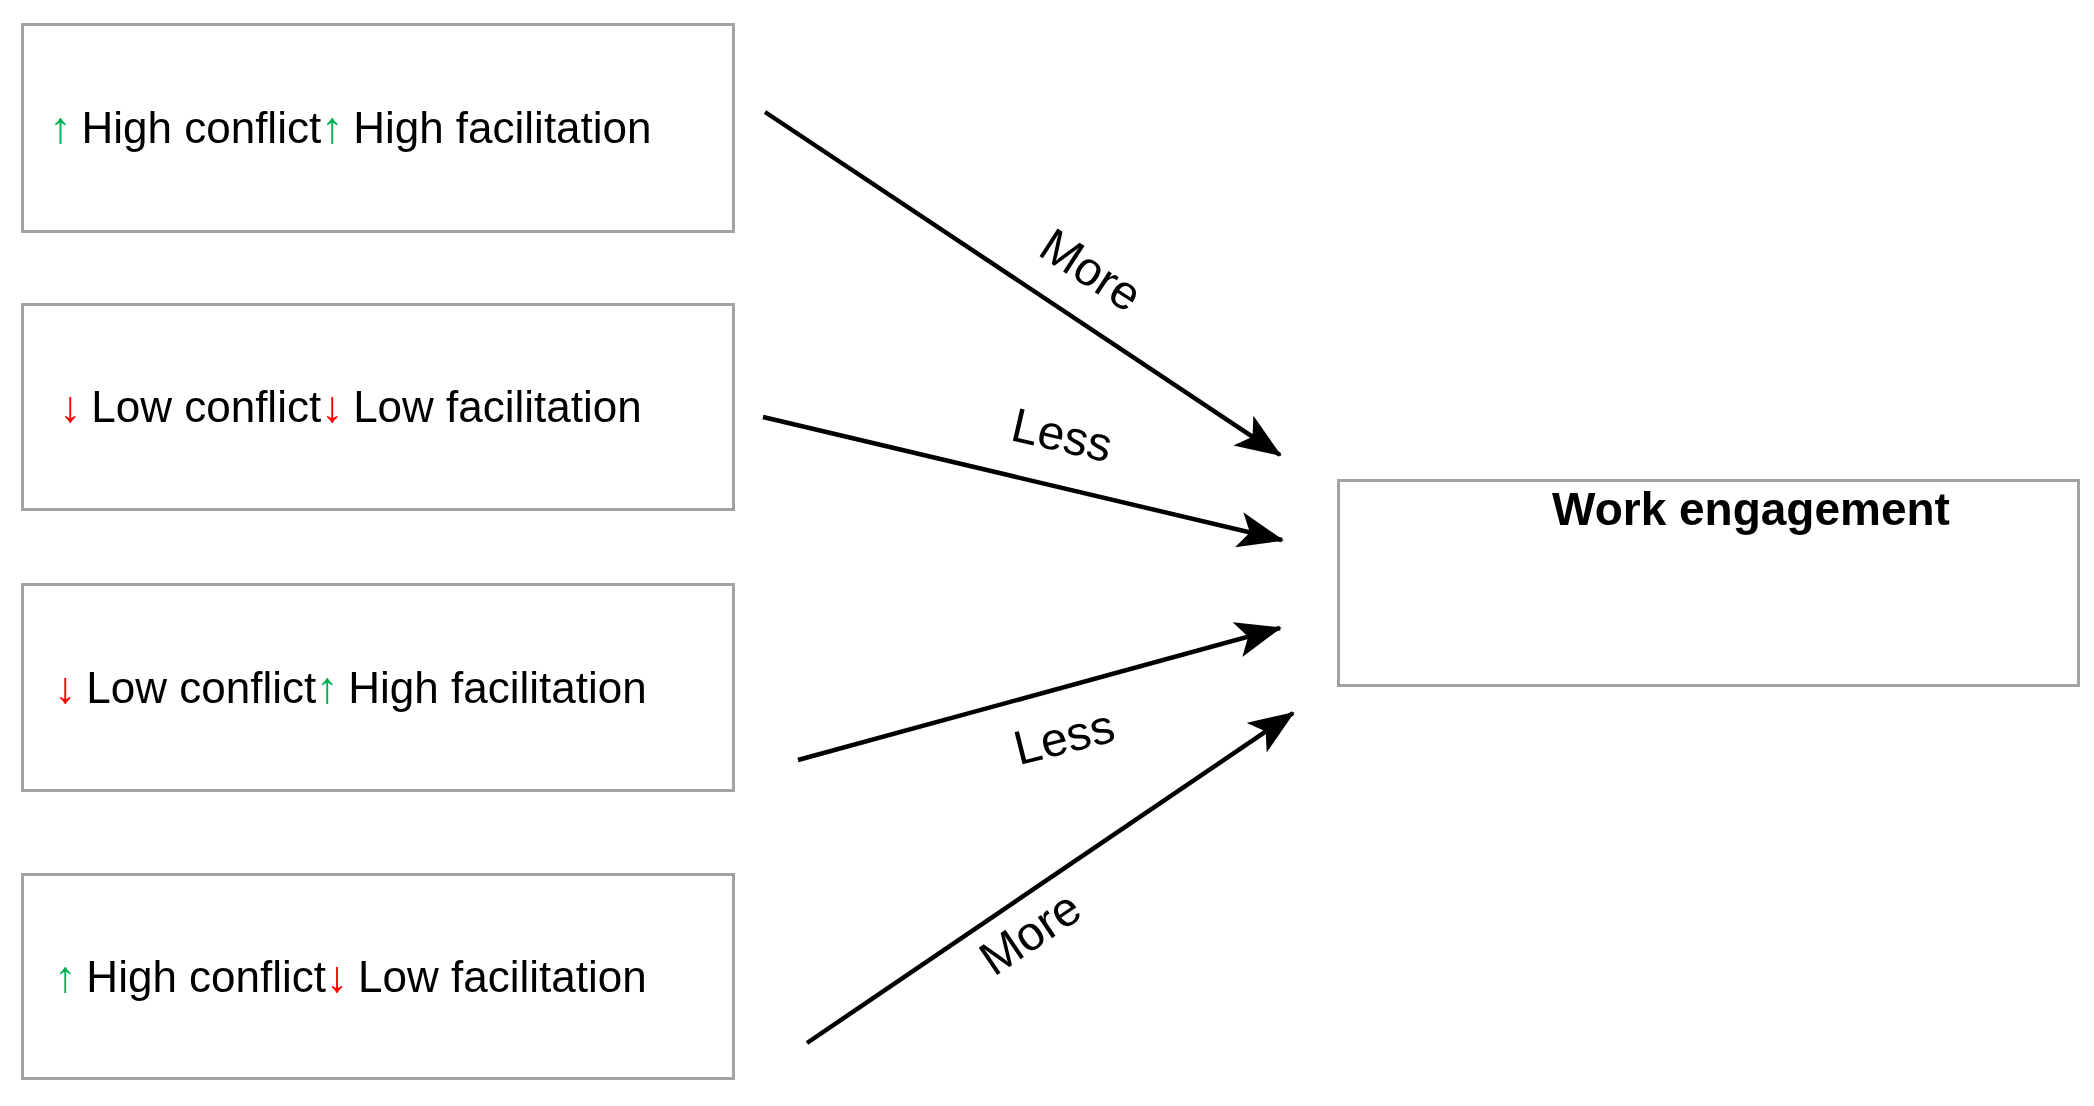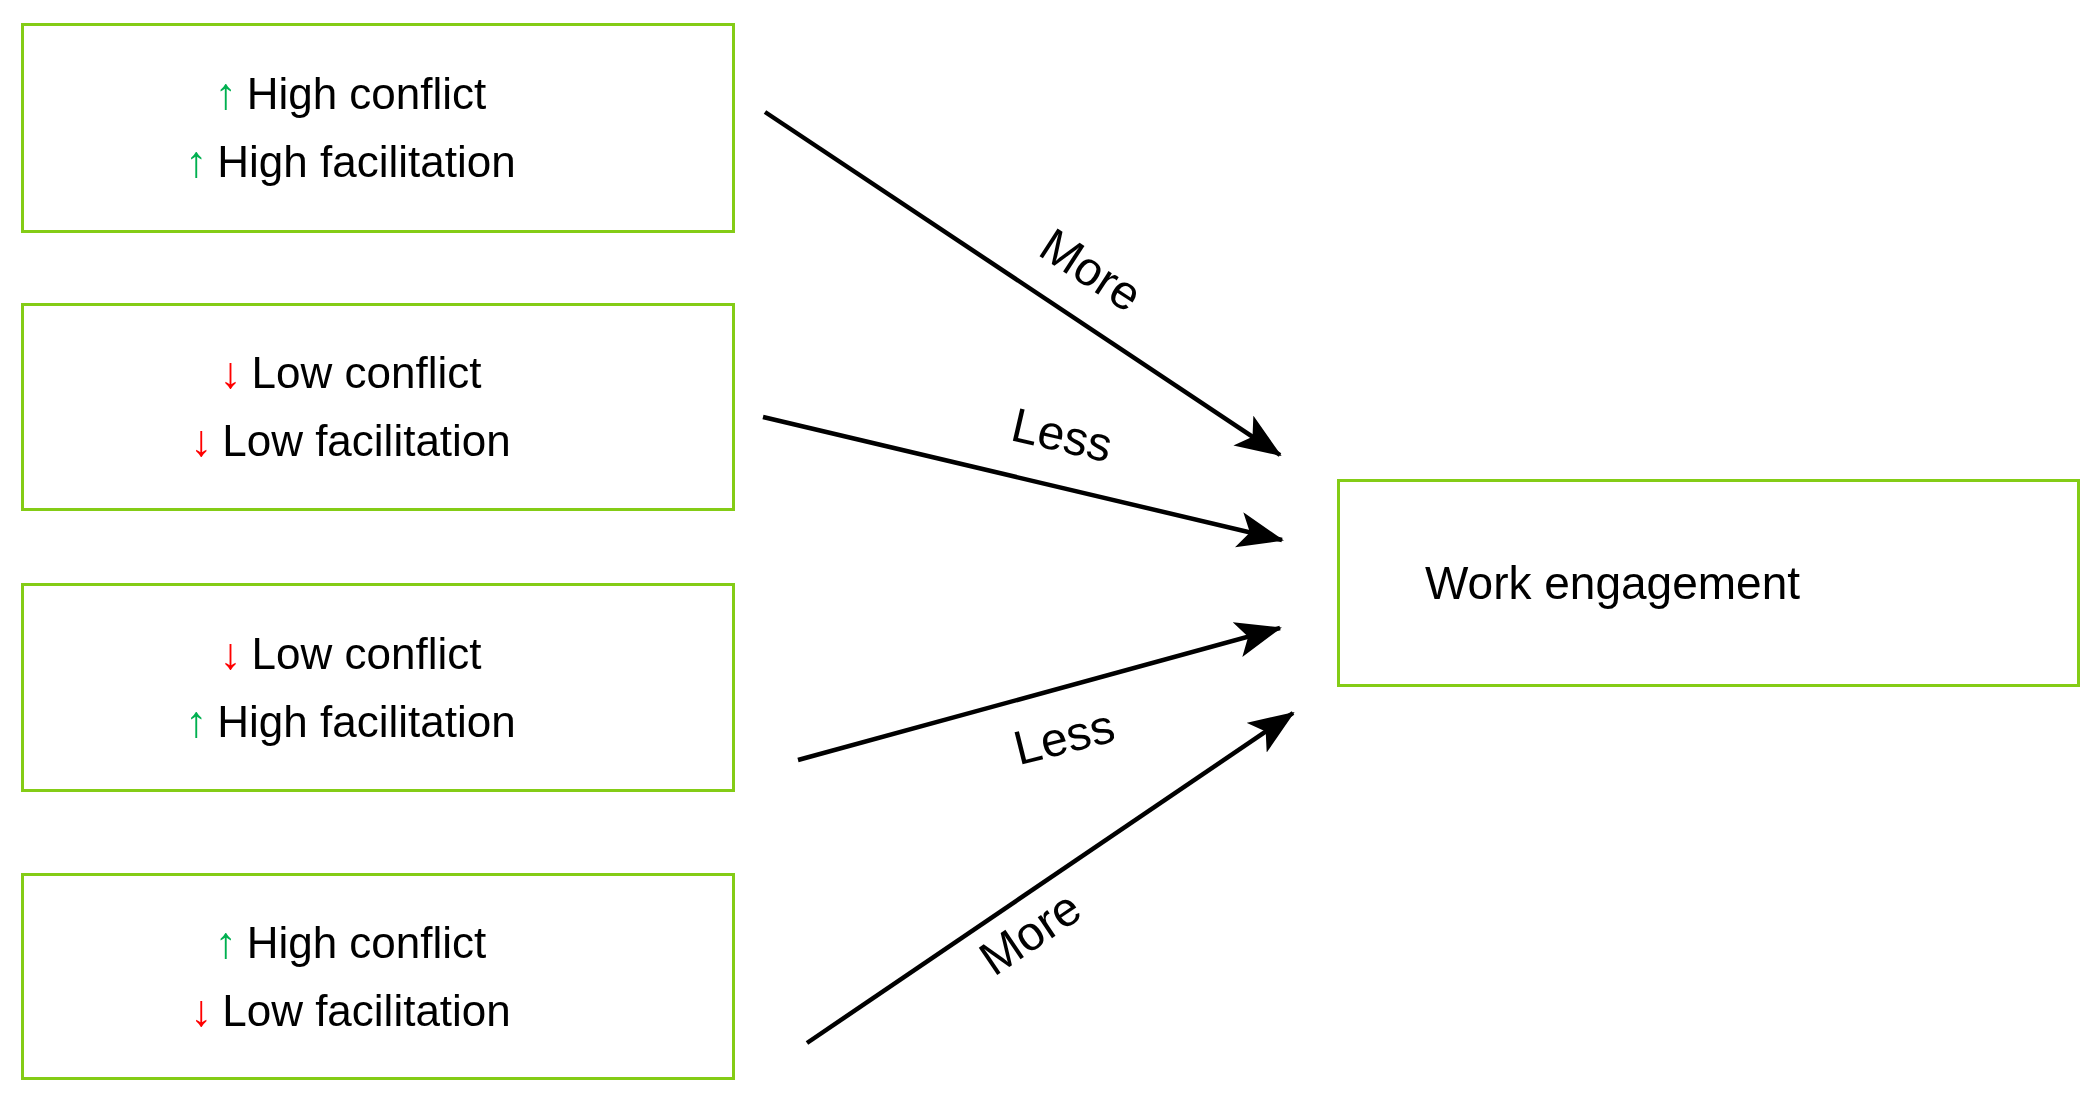--- a/index.html
+++ b/index.html
@@ -14,9 +14,9 @@
     position:absolute;
     box-sizing:border-box;
     background:#ffffff;
-    border:3px solid #84cc16;
+    border:3px solid #a3a3a3;
     display:flex;
-    flex-direction:column;
+    flex-direction:row;
     justify-content:center;
     align-items:center;
   }

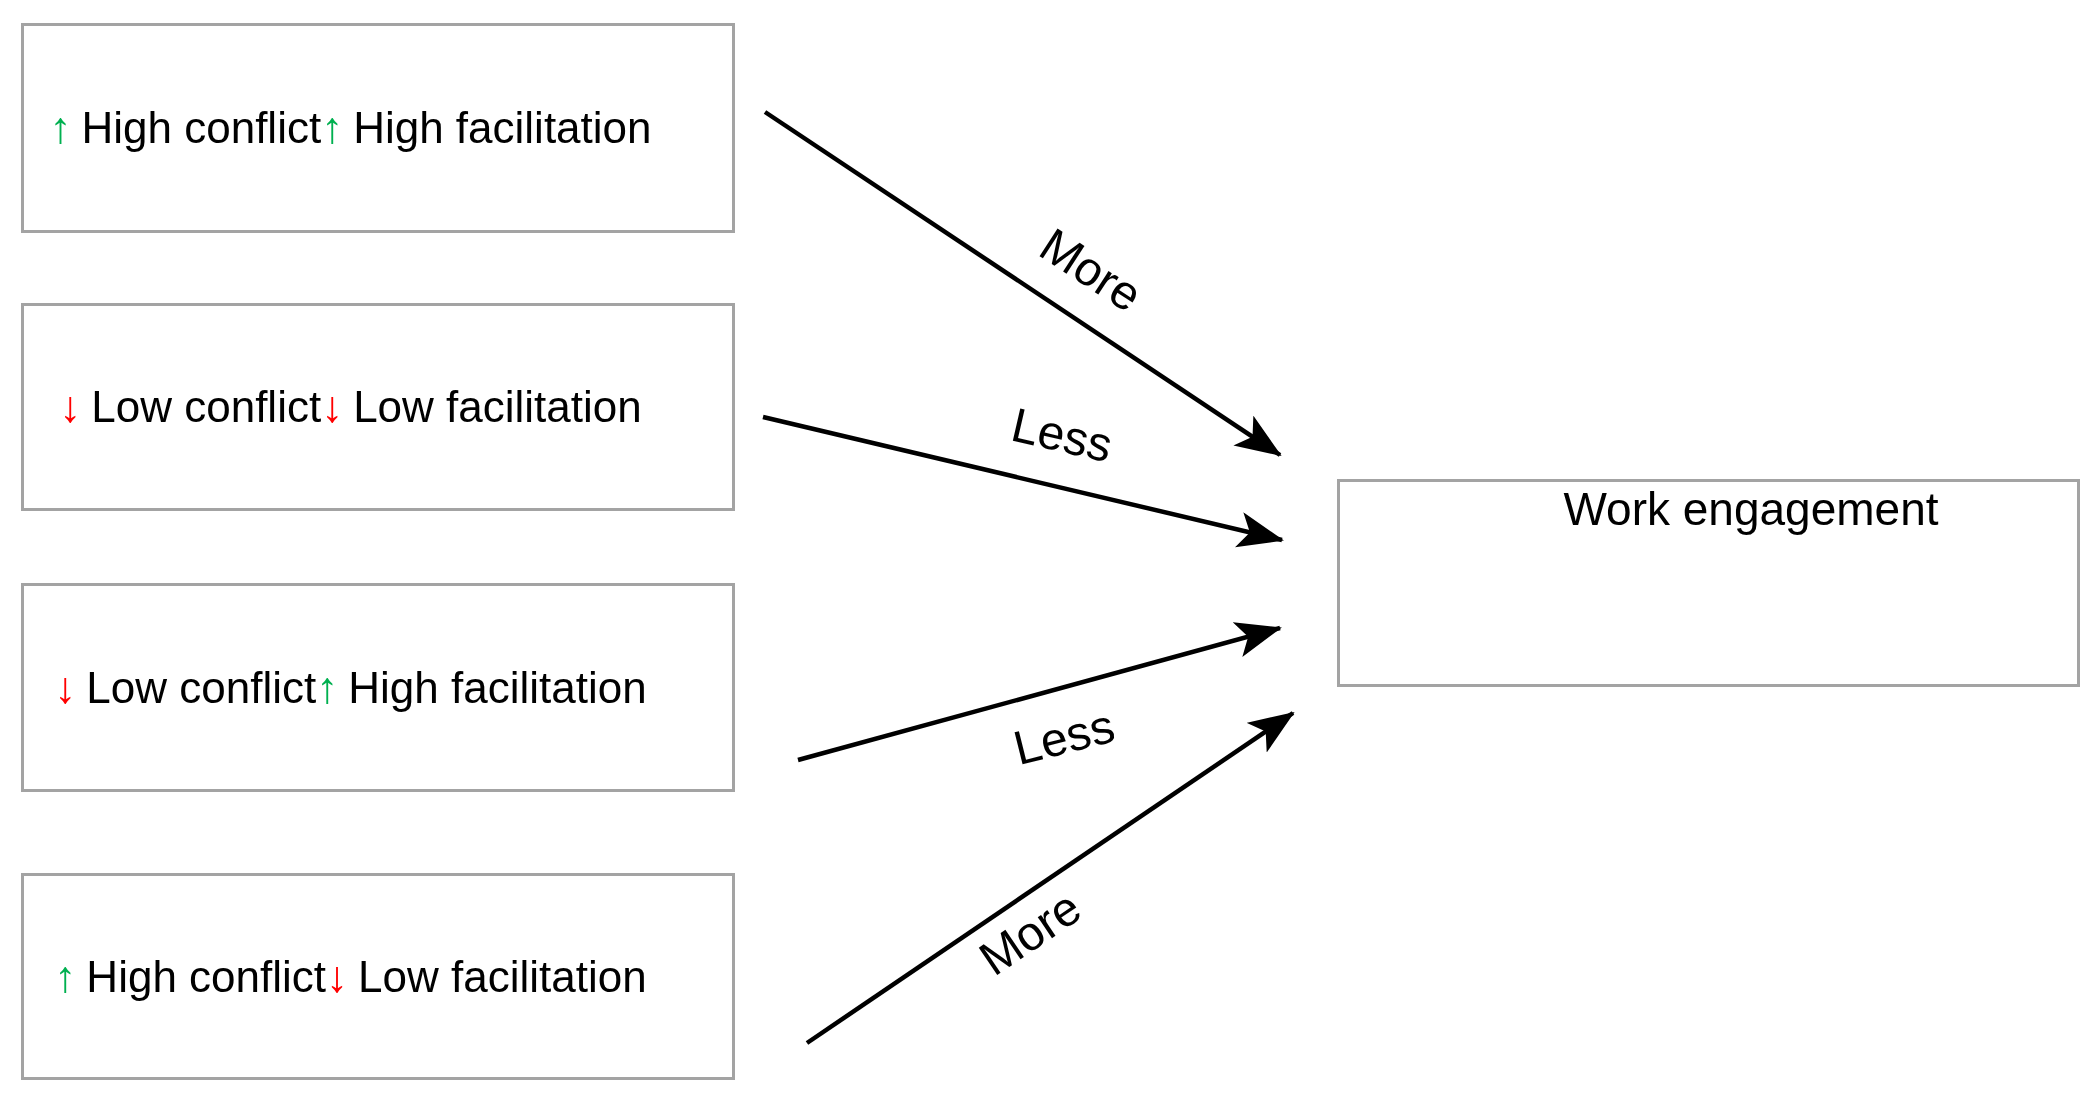--- a/index.html
+++ b/index.html
@@ -40,6 +40,7 @@
     left:1337px;top:479px;width:743px;height:208px;
     align-items:flex-start;
     padding-left:85px;
+    font-weight:bold;
   }
   .outcome-label{
     font-size:46px;

